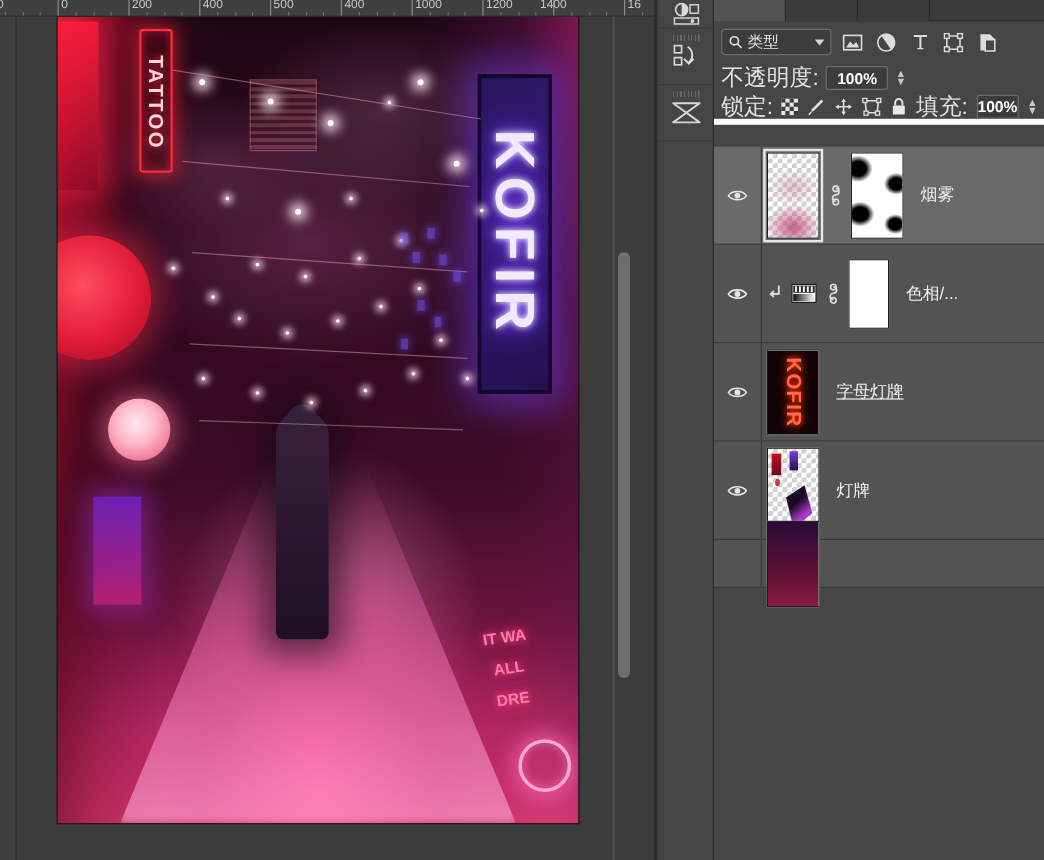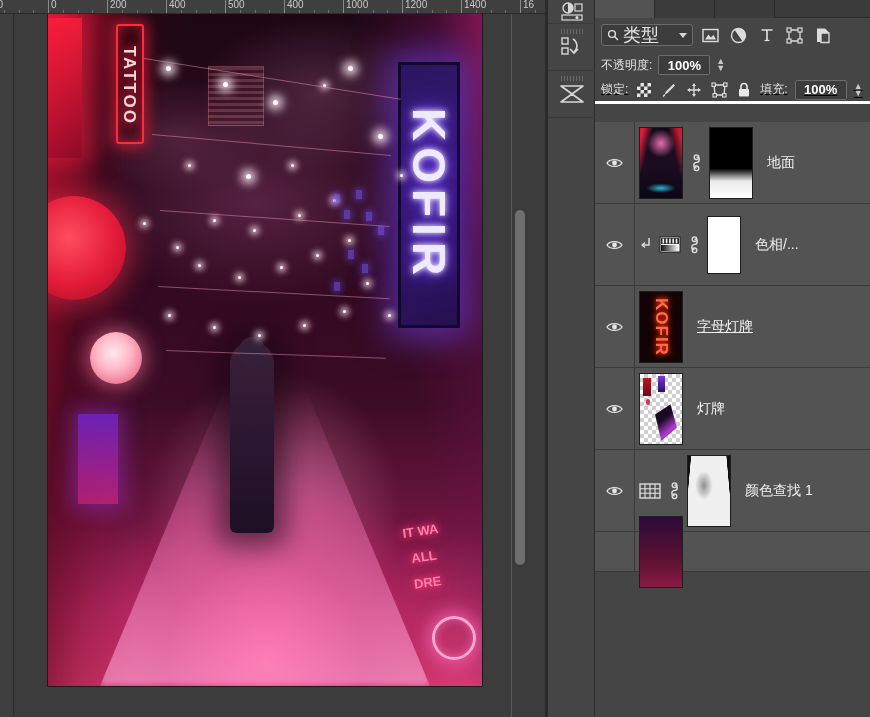--- a/index.html
+++ b/index.html
@@ -414,7 +414,7 @@
         <div class="rtick minor" style="left: 431.5px;"></div>
         <div class="rtick minor" style="left: 446.25px;"></div>
         <div class="rtick" style="left: 461px;"></div>
-        <div class="rlabel" style="left: 461px;">1400</div>
+        <div class="rlabel" style="left: 447px;">1400</div>
         <div class="rtick minor" style="left: 475.75px;"></div>
         <div class="rtick minor" style="left: 490.5px;"></div>
         <div class="rtick minor" style="left: 505.25px;"></div>

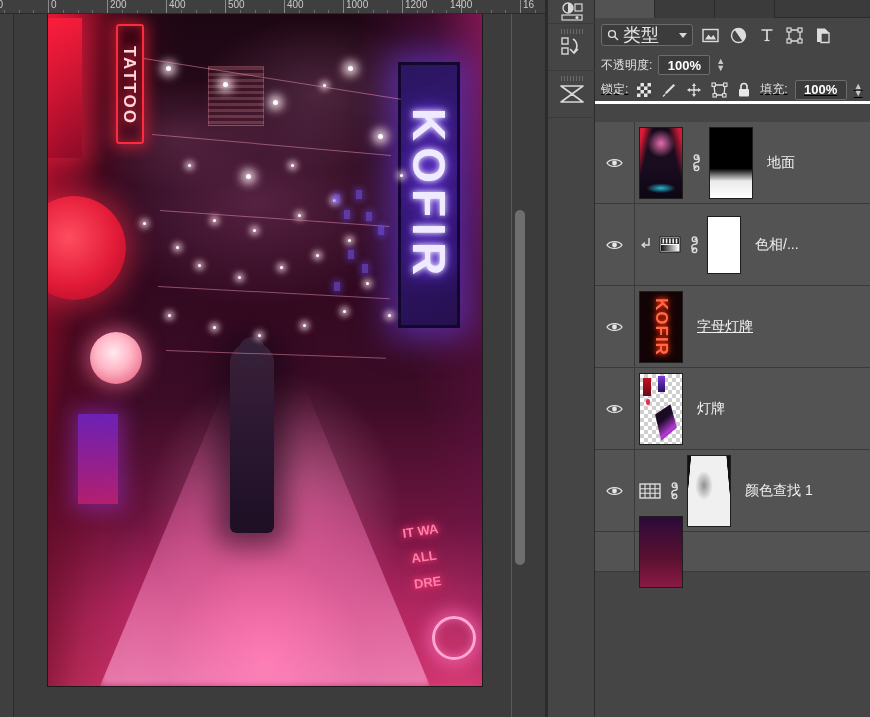--- a/index.html
+++ b/index.html
@@ -230,7 +230,7 @@
     width: 92px; height: 22px; background: #3c3c3c;
     border: 1px solid #6c6c6c; border-radius: 3px;
     display: flex; align-items: center; gap: 4px; padding: 0 5px;
-    color: #e4e4e4; font-size: 18px;
+    color: #e4e4e4; font-size: 13px;
   }
   #filter-select .lbl { flex: 1; }
   .chev { width: 0; height: 0; border-left: 4px solid transparent; border-right: 4px solid transparent; border-top: 5px solid #d6d6d6; }

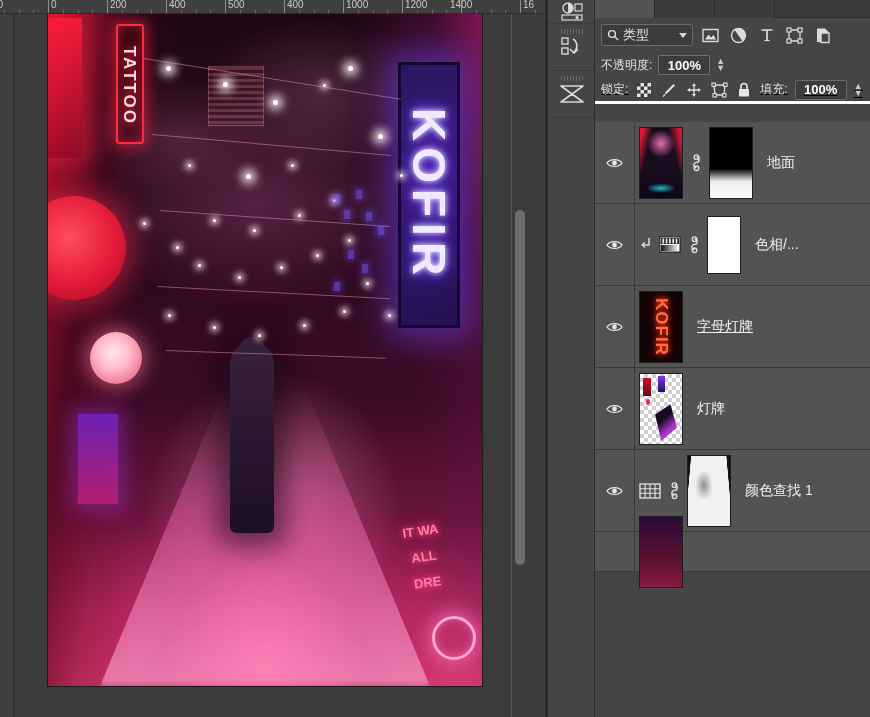--- a/index.html
+++ b/index.html
@@ -247,7 +247,7 @@
     color: #e8e8e8; font-size: 13px;
   }
   #blend-select .lbl { flex: 1; }
-  .field-label { color: #e2e2e2; font-size: 12px; white-space: nowrap; }
+  .field-label { color: #e2e2e2; font-size: 19px; white-space: nowrap; }
   .num-field {
     background: #3c3c3c; border: 1px solid #6c6c6c; border-radius: 2px;
     color: #ffffff; font-size: 13px; font-weight: bold;

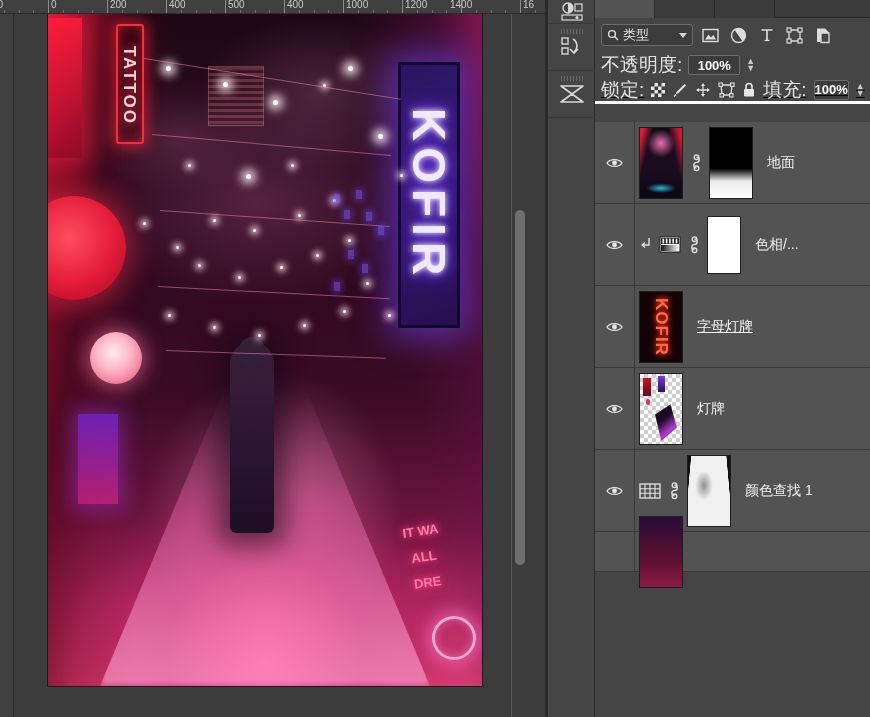--- a/index.html
+++ b/index.html
@@ -258,8 +258,7 @@
   #lock-row {
     height: 26px; display: flex; align-items: center; gap: 7px;
     padding: 0 6px 0 6px; background: #454545;
-    border-bottom: 3px solid #ffffff;
-    text-decoration: underline;
+    border-bottom: 5px solid #ffffff;
   }
   .lock-ico { width: 18px; height: 18px; display: flex; align-items: center; justify-content: center; color: #e0e0e0; }
 

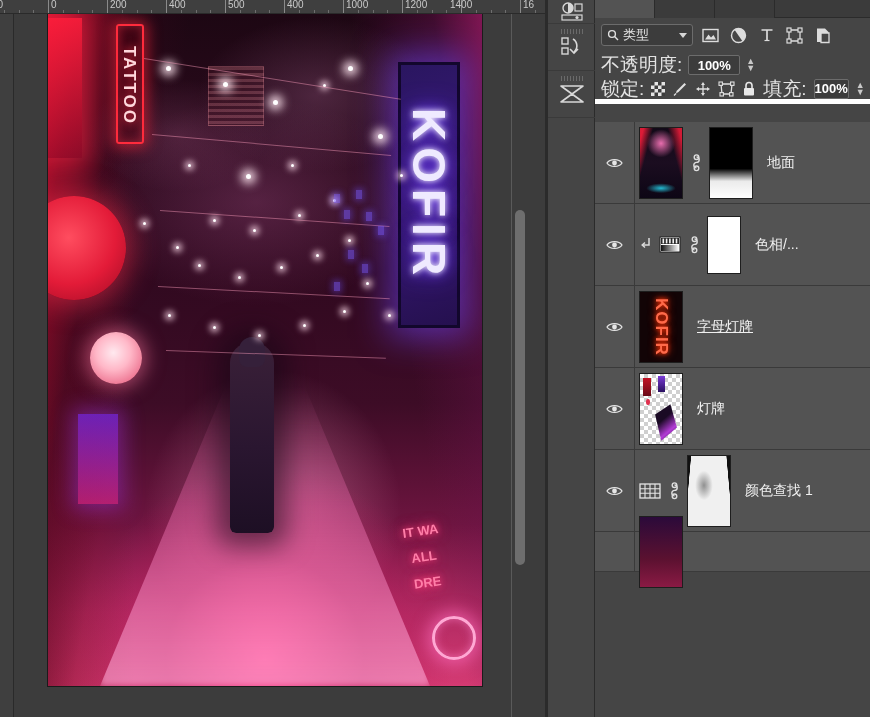--- a/index.html
+++ b/index.html
@@ -639,6 +639,30 @@
     </div>
 
     <div id="layer-list">
+        <div class="layer-row selected">
+          <div class="eye-cell">
+            <svg width="17" height="12" viewBox="0 0 17 12">
+              <path d="M1 6 C4 1.4 13 1.4 16 6 C13 10.6 4 10.6 1 6 Z" fill="none" stroke="#e6e6e6" stroke-width="1.3"></path>
+              <circle cx="8.5" cy="6" r="2.4" fill="#e6e6e6"></circle>
+            </svg>
+          </div>
+          <div class="thumbs">
+            <div class="thumb checker sel-frame">
+              <div class="tmb-smoke"></div>
+            </div>
+            <div class="link-ico">
+              <svg width="11" height="18" viewBox="0 0 11 18">
+                <path d="M5.5 3 A2.6 2.6 0 0 1 5.5 8.4 A2.6 2.6 0 0 0 5.5 13.8" fill="none" stroke="#dedede" stroke-width="1.4"></path>
+                <circle cx="5.5" cy="3.2" r="2.3" fill="none" stroke="#dedede" stroke-width="1.4"></circle>
+                <circle cx="5.5" cy="14.3" r="2.3" fill="none" stroke="#dedede" stroke-width="1.4"></circle>
+              </svg>
+            </div>
+            <div class="thumb">
+              <div class="tmb-mask-smoke"></div>
+            </div>
+          </div>
+          <div class="layer-name">烟雾</div>
+        </div>
         <div class="layer-row">
           <div class="eye-cell">
             <svg width="17" height="12" viewBox="0 0 17 12">

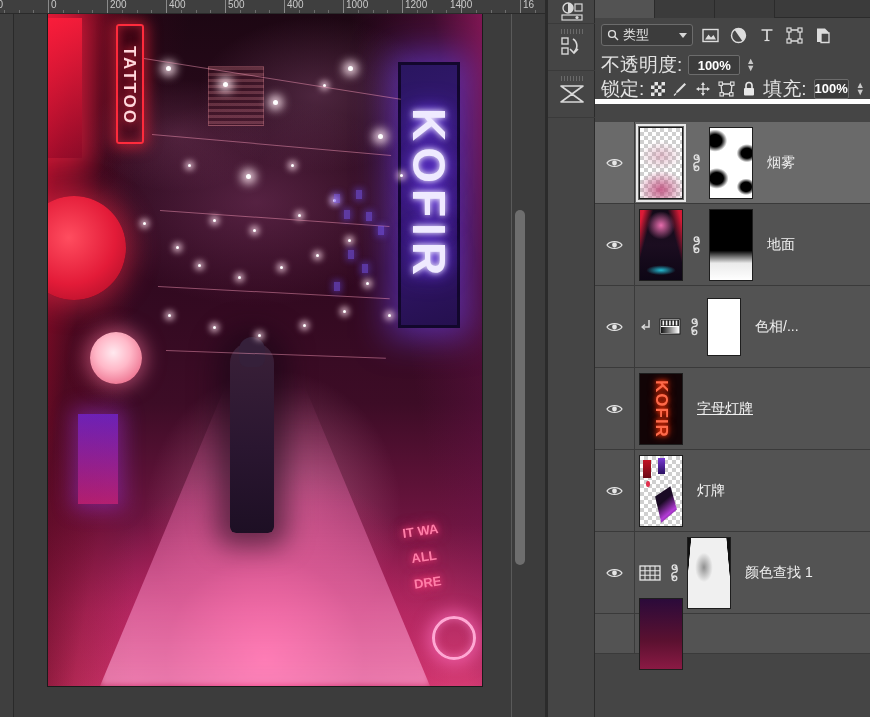--- a/index.html
+++ b/index.html
@@ -671,30 +671,6 @@
             </svg>
           </div>
           <div class="thumbs">
-            <div class="thumb">
-              <div class="tmb-ground"></div>
-            </div>
-            <div class="link-ico">
-              <svg width="11" height="18" viewBox="0 0 11 18">
-                <path d="M5.5 3 A2.6 2.6 0 0 1 5.5 8.4 A2.6 2.6 0 0 0 5.5 13.8" fill="none" stroke="#dedede" stroke-width="1.4"></path>
-                <circle cx="5.5" cy="3.2" r="2.3" fill="none" stroke="#dedede" stroke-width="1.4"></circle>
-                <circle cx="5.5" cy="14.3" r="2.3" fill="none" stroke="#dedede" stroke-width="1.4"></circle>
-              </svg>
-            </div>
-            <div class="thumb">
-              <div class="tmb-mask-ground"></div>
-            </div>
-          </div>
-          <div class="layer-name">地面</div>
-        </div>
-        <div class="layer-row">
-          <div class="eye-cell">
-            <svg width="17" height="12" viewBox="0 0 17 12">
-              <path d="M1 6 C4 1.4 13 1.4 16 6 C13 10.6 4 10.6 1 6 Z" fill="none" stroke="#e6e6e6" stroke-width="1.3"></path>
-              <circle cx="8.5" cy="6" r="2.4" fill="#e6e6e6"></circle>
-            </svg>
-          </div>
-          <div class="thumbs">
             <div class="clip-arrow"><svg width="13" height="14" viewBox="0 0 13 14">
                 <path d="M9 2 L9 9 L3 9" fill="none" stroke="#dcdcdc" stroke-width="1.5"></path>
                 <path d="M5 6.5 L2.2 9 L5 11.5" fill="none" stroke="#dcdcdc" stroke-width="1.5"></path>

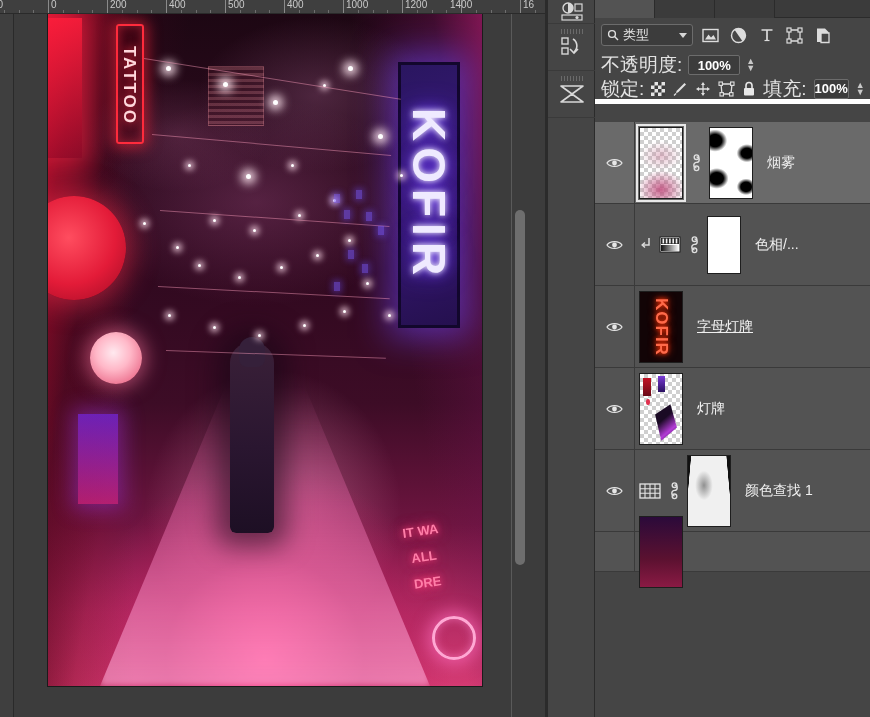--- a/index.html
+++ b/index.html
@@ -741,33 +741,6 @@
           </div>
           <div class="layer-name">灯牌</div>
         </div>
-        <div class="layer-row">
-          <div class="eye-cell">
-            <svg width="17" height="12" viewBox="0 0 17 12">
-              <path d="M1 6 C4 1.4 13 1.4 16 6 C13 10.6 4 10.6 1 6 Z" fill="none" stroke="#e6e6e6" stroke-width="1.3"></path>
-              <circle cx="8.5" cy="6" r="2.4" fill="#e6e6e6"></circle>
-            </svg>
-          </div>
-          <div class="thumbs">
-            <div class="adj-ico">
-              <svg width="22" height="18" viewBox="0 0 22 18">
-                <rect x="1" y="2" width="20" height="14" fill="none" stroke="#e6e6e6" stroke-width="1.3"></rect>
-                <path d="M1 6.7 H21 M1 11.3 H21 M6 2 V16 M11 2 V16 M16 2 V16" stroke="#e6e6e6" stroke-width="1.1"></path>
-              </svg>
-            </div>
-            <div class="link-ico">
-              <svg width="11" height="18" viewBox="0 0 11 18">
-                <path d="M5.5 3 A2.6 2.6 0 0 1 5.5 8.4 A2.6 2.6 0 0 0 5.5 13.8" fill="none" stroke="#dedede" stroke-width="1.4"></path>
-                <circle cx="5.5" cy="3.2" r="2.3" fill="none" stroke="#dedede" stroke-width="1.4"></circle>
-                <circle cx="5.5" cy="14.3" r="2.3" fill="none" stroke="#dedede" stroke-width="1.4"></circle>
-              </svg>
-            </div>
-            <div class="thumb">
-              <div class="tmb-lut"></div>
-            </div>
-          </div>
-          <div class="layer-name">颜色查找 1</div>
-        </div>
         <div class="layer-row" style="height: 40px;">
           <div class="eye-cell"></div>
           <div class="thumbs">

